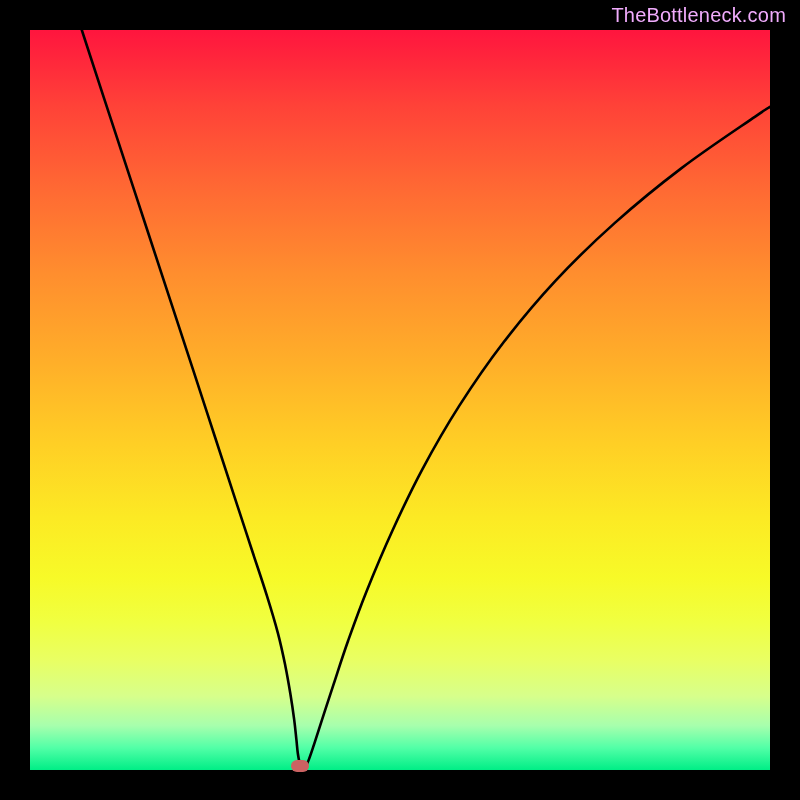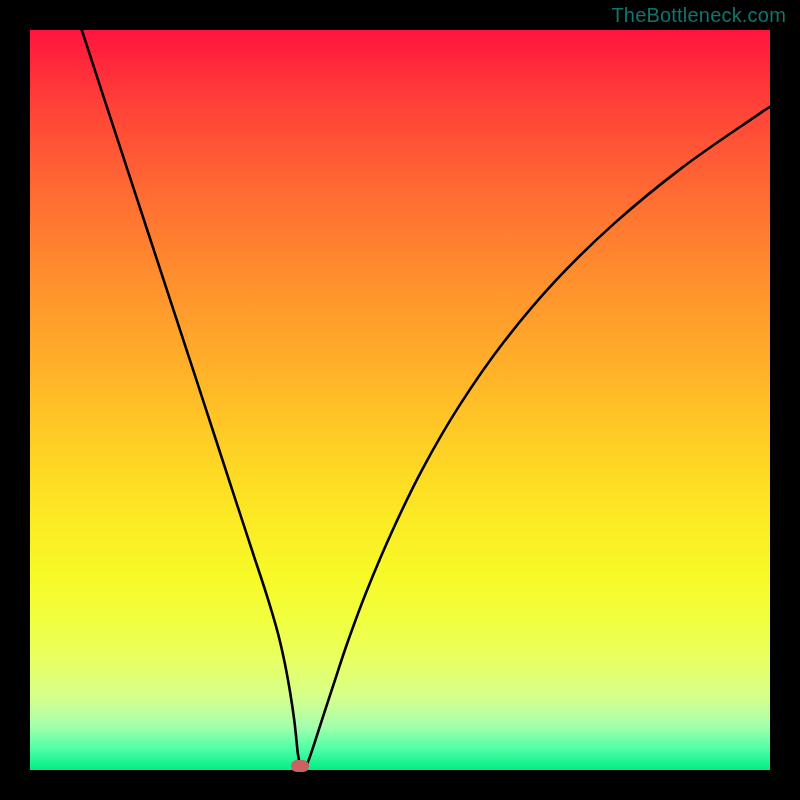--- a/index.html
+++ b/index.html
@@ -51,7 +51,7 @@
     position: absolute;
     top: 4px;
     right: 14px;
-    color: #0f766e;
+    color: #f0abfc;
     font-size: 20px;
     font-weight: 500;
     letter-spacing: 0.2px;

